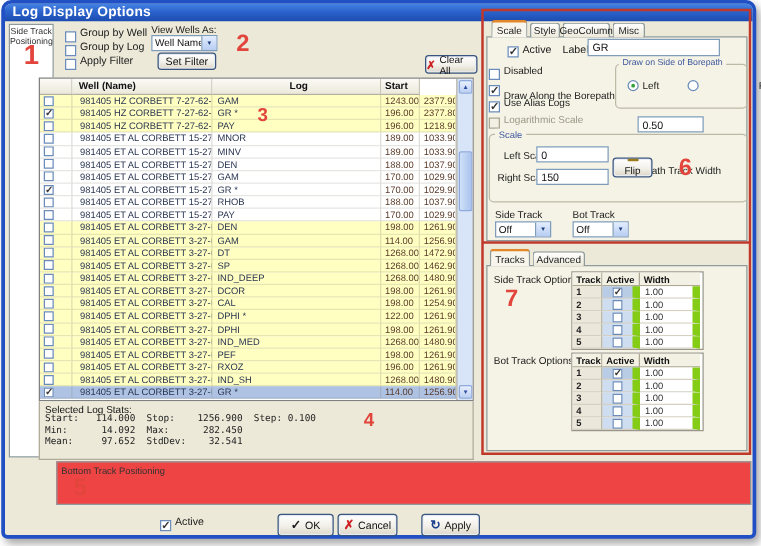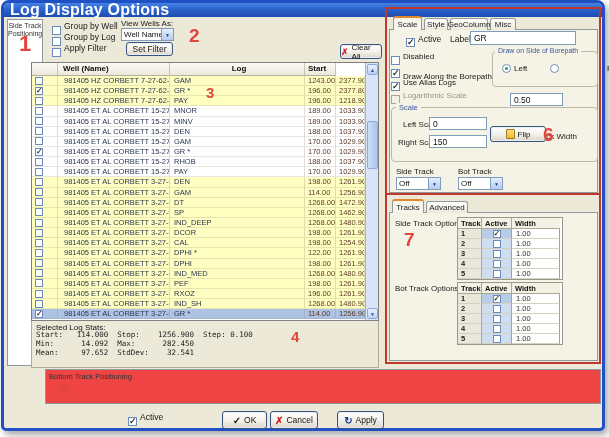--- a/index.html
+++ b/index.html
@@ -13,7 +13,7 @@
   .titlebar{position:absolute;left:4px;top:3px;width:598px;height:14px;border-radius:5px 5px 0 0;
        background:linear-gradient(180deg,#4583e2 0%,#2b63cc 45%,#1c4cb0 100%);
        display:flex;align-items:center;}
-  .title{color:#fff;font-size:16px;font-weight:bold;padding-left:6px;letter-spacing:.2px;}
+  .title{color:#fff;font-size:11px;font-weight:bold;padding-left:6px;letter-spacing:.2px;}
   
   .lbl{position:absolute;font-size:8.5px;color:#1a1a1a;white-space:nowrap;}
   .lbl.sm{font-size:8px;}

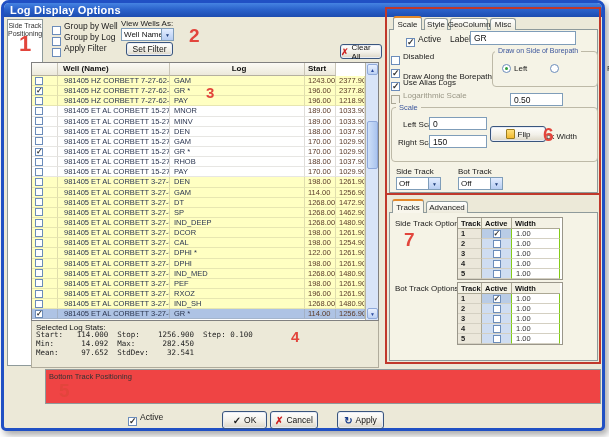--- a/index.html
+++ b/index.html
@@ -437,7 +437,7 @@
   <div class="field" style="left:429px;top:117px;width:58px;height:13px;z-index:7;">0</div>
   <span class="lbl sm" style="left:398px;top:138px;z-index:7;">Right Scale</span>
   <div class="field" style="left:429px;top:135px;width:58px;height:13px;z-index:7;">150</div>
-  <div class="btn" style="left:490px;top:126px;width:56px;height:16px;z-index:7;">
+  <div class="btn" style="left:490px;top:126px;width:32px;height:16px;z-index:7;flex-direction:column;">
     <span class="flip-ic"></span>
     <span style="font-size:8px;">Flip</span>
   </div>

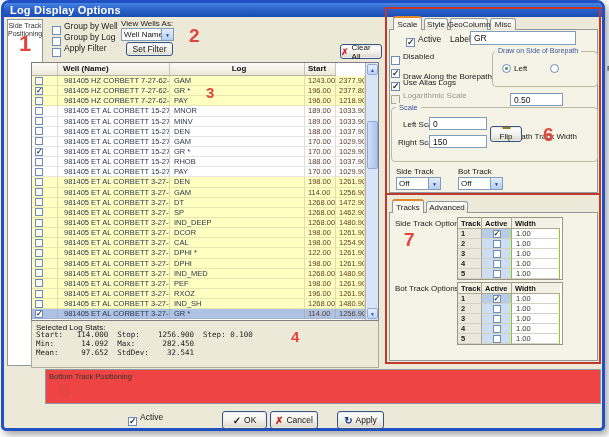--- a/index.html
+++ b/index.html
@@ -101,7 +101,7 @@
       border-bottom:1px solid #aca894;font-size:7.5px;font-weight:bold;color:#111;
       padding:1px 0 0 3px;}
   .trow{display:flex;height:10px;}
-  .tc{box-sizing:border-box;border-right:1px solid #84cc16;border-bottom:1px solid #d4d0c2;
+  .tc{box-sizing:border-box;border-right:6px solid #84cc16;border-bottom:1px solid #d4d0c2;
       font-size:7.5px;display:flex;align-items:center;}
   .tnum{width:24px;background:#ebe7da;font-weight:bold;color:#222;padding-left:3px;
       border-right:1px solid #aca894;}

